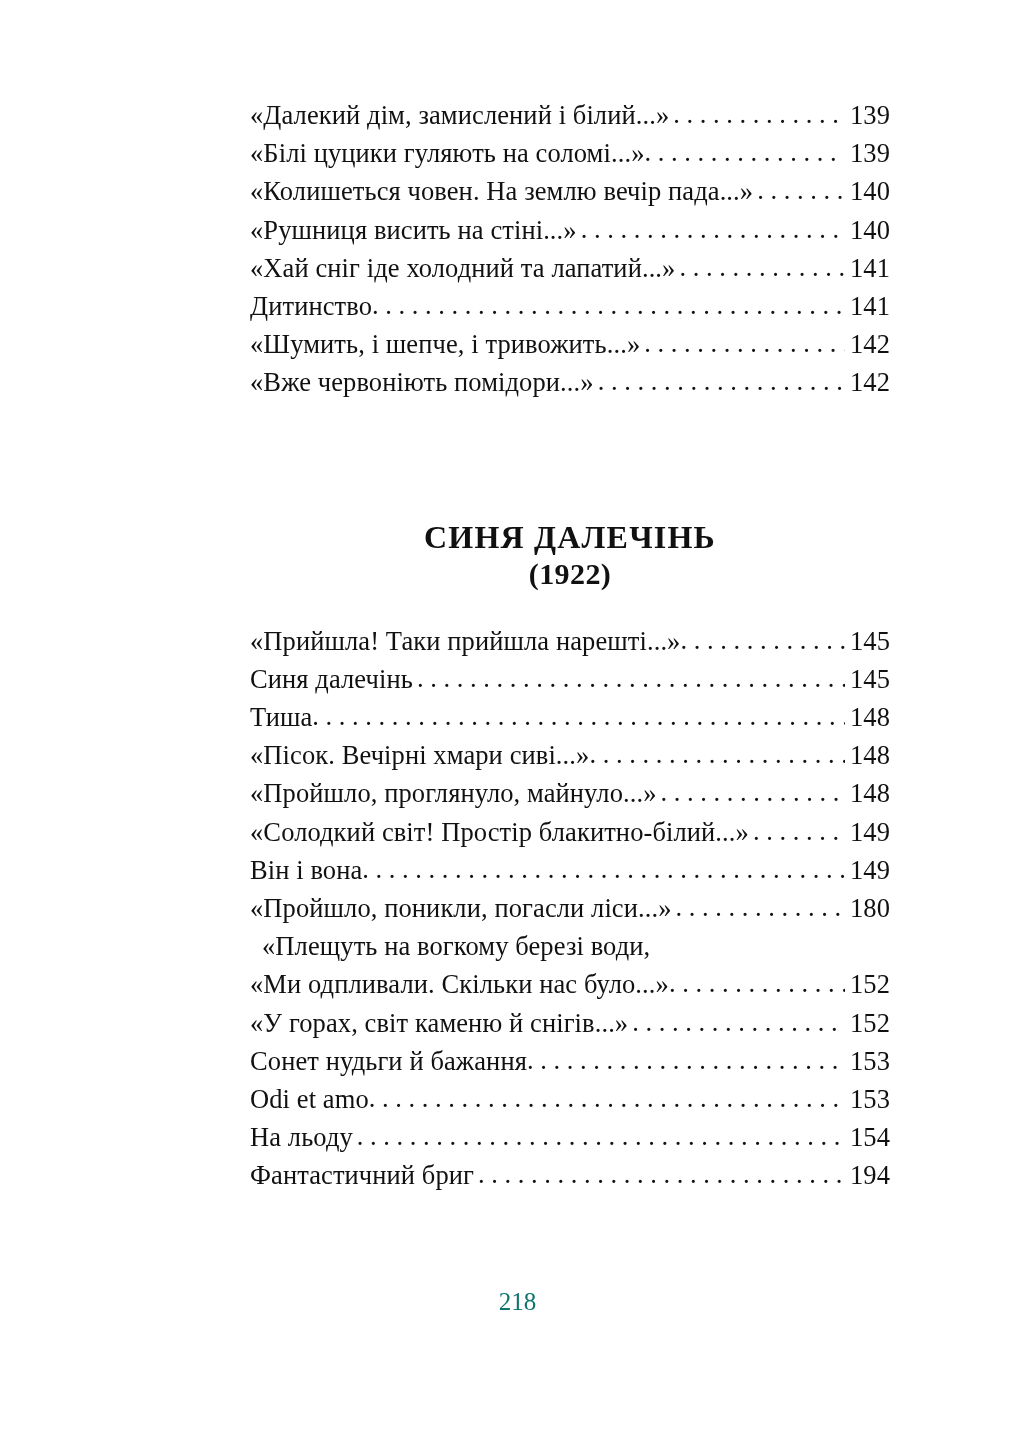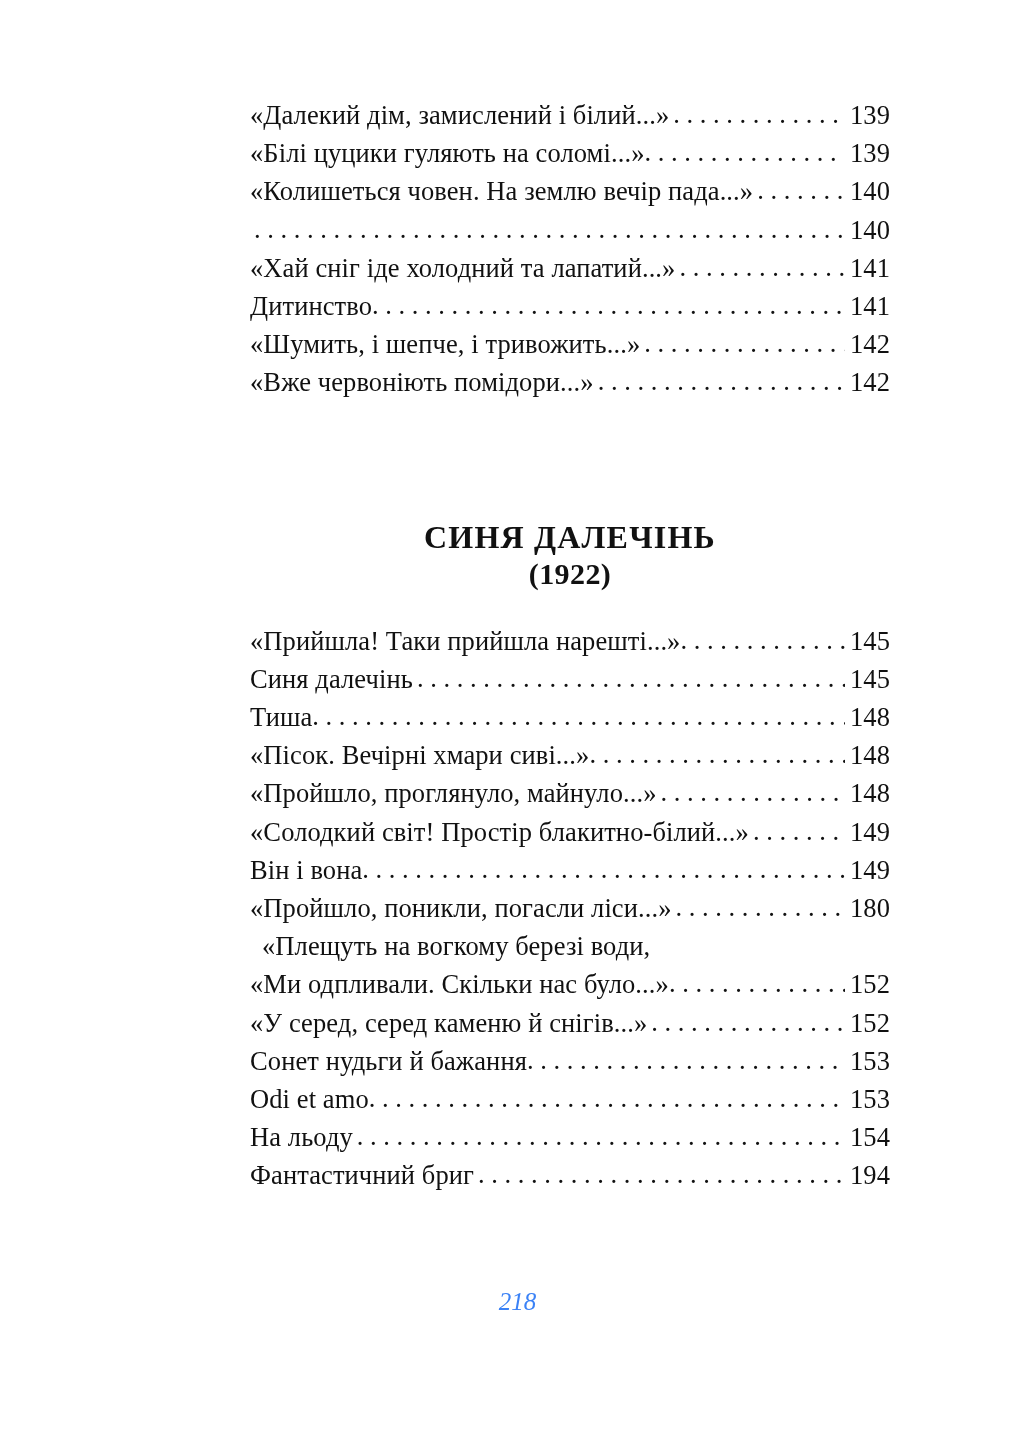--- a/index.html
+++ b/index.html
@@ -162,6 +162,7 @@
         </div>
         <div class="toc-entry">
           <div class="entry-row">
+            <span class="entry-title">«Рушниця висить на стіні...»</span>
             <span class="leader"></span>
             <span class="entry-page">140</span>
           </div>

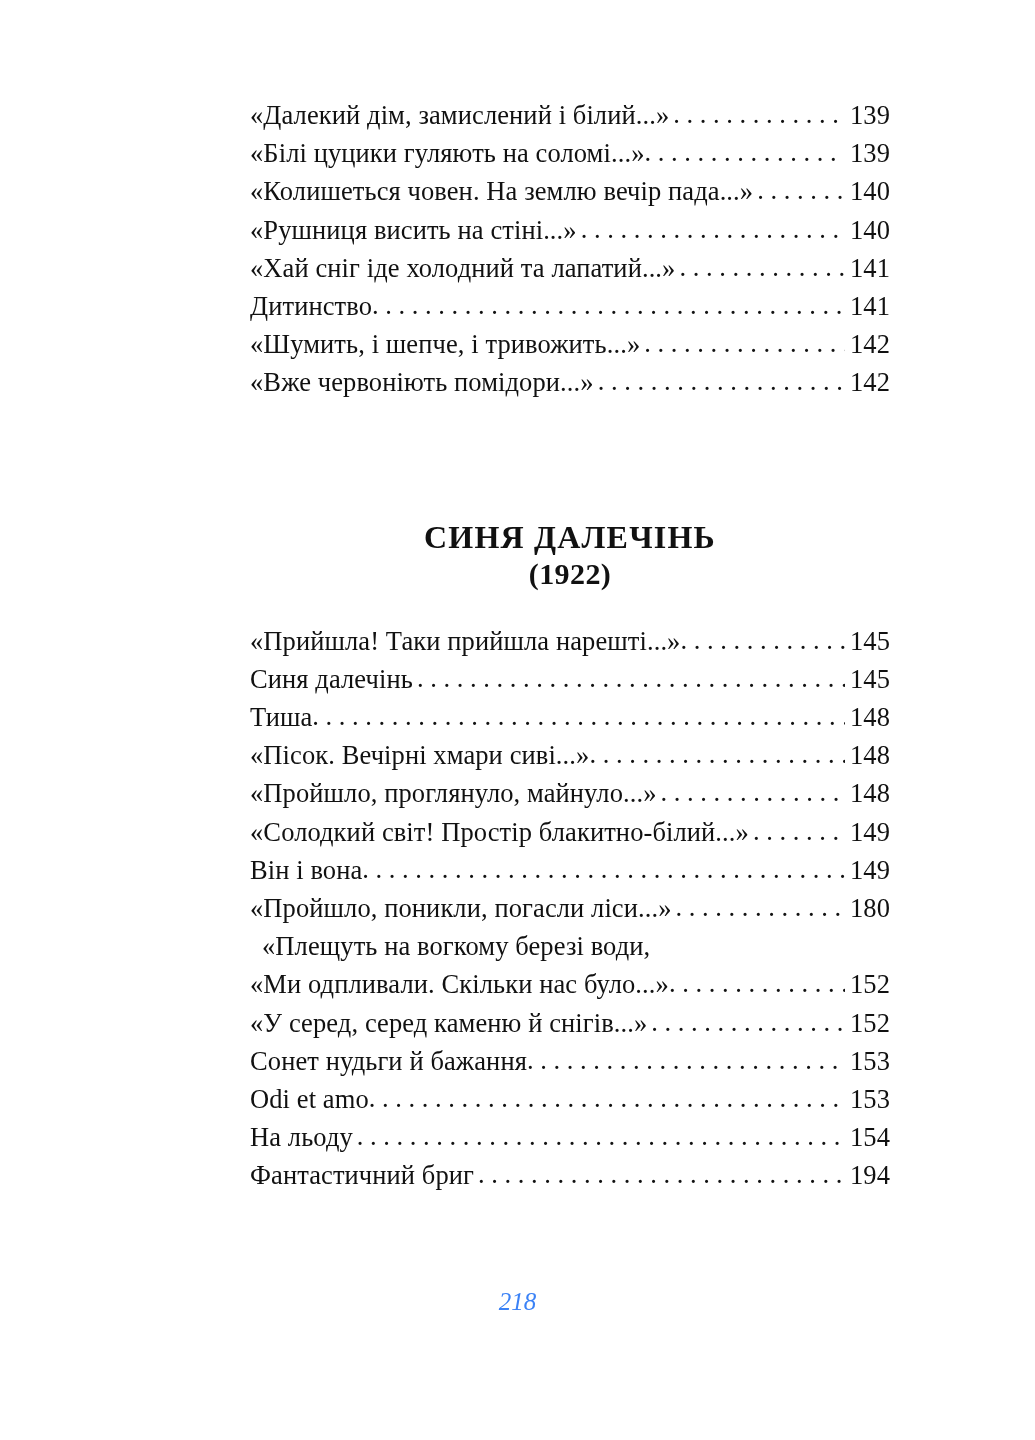--- a/index.html
+++ b/index.html
@@ -275,7 +275,7 @@
         </div>
         <div class="toc-entry">
           <div class="entry-row">
-            <span class="entry-title">«У серед, серед каменю й снігів...»</span>
+            <span class="entry-title">«У горах, світ каменю й снігів...»</span>
             <span class="leader"></span>
             <span class="entry-page">152</span>
           </div>

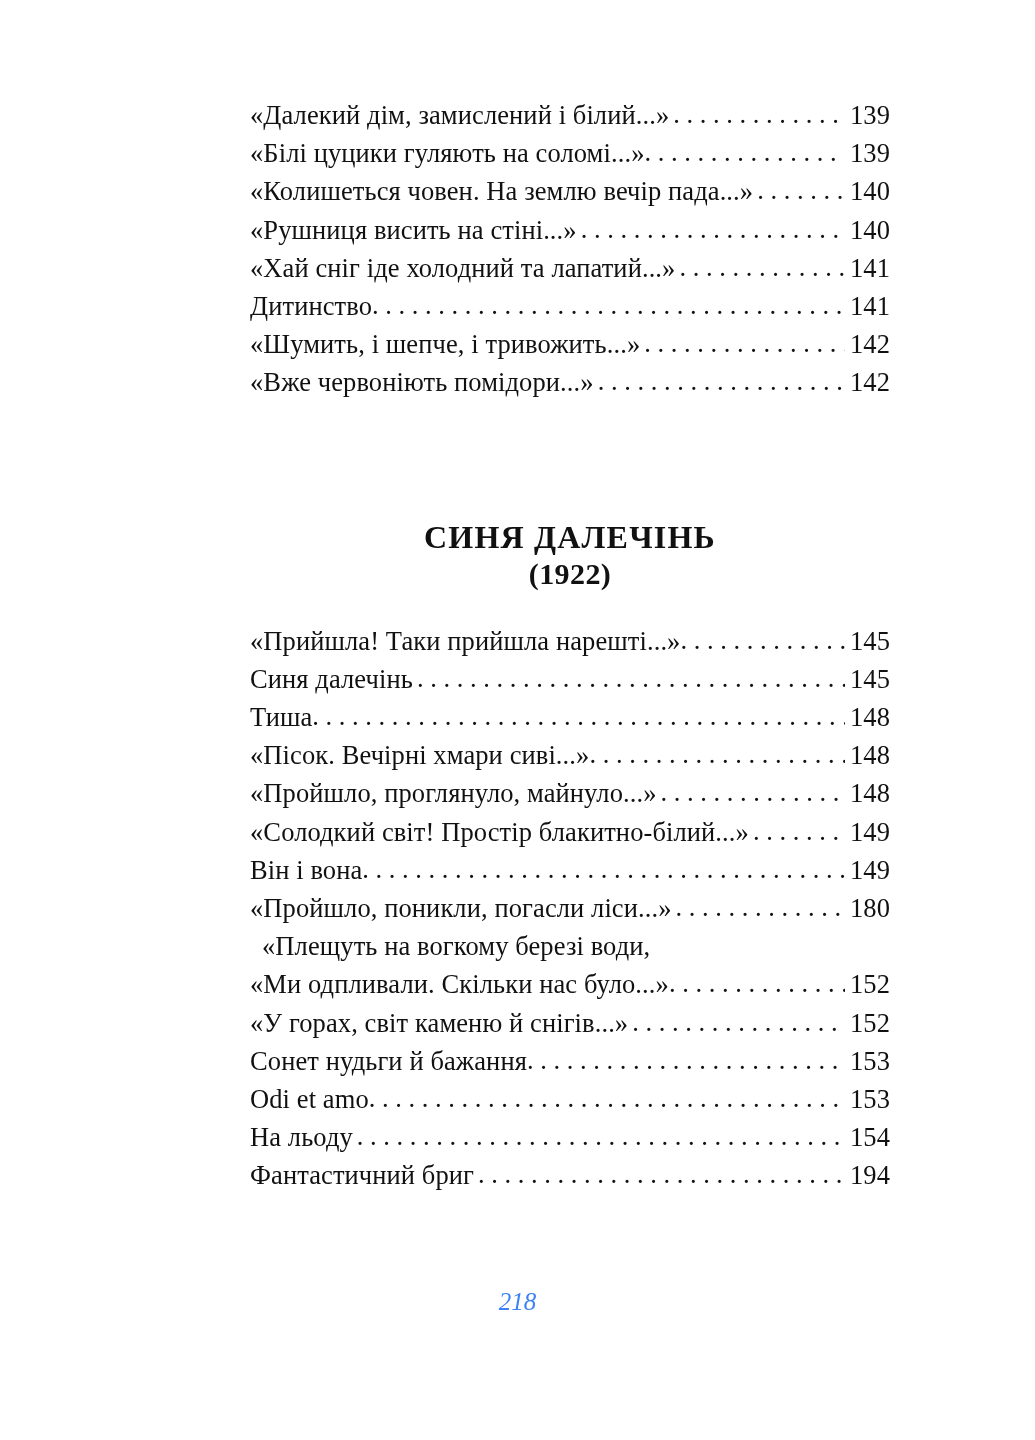--- a/index.html
+++ b/index.html
@@ -125,10 +125,9 @@
     left: 0;
     width: 1035px;
     text-align: center;
-    font-style: italic;
     font-size: 25px;
     line-height: 30px;
-    color: #3b82f6;
+    color: #0f766e;
   }
 </style>
 </head>

